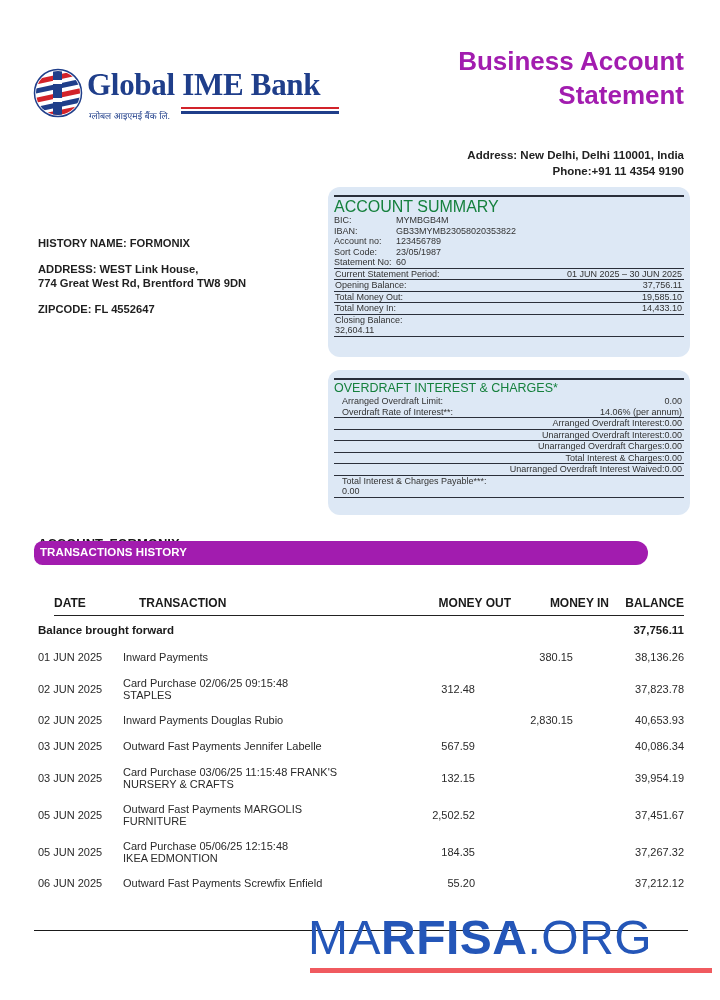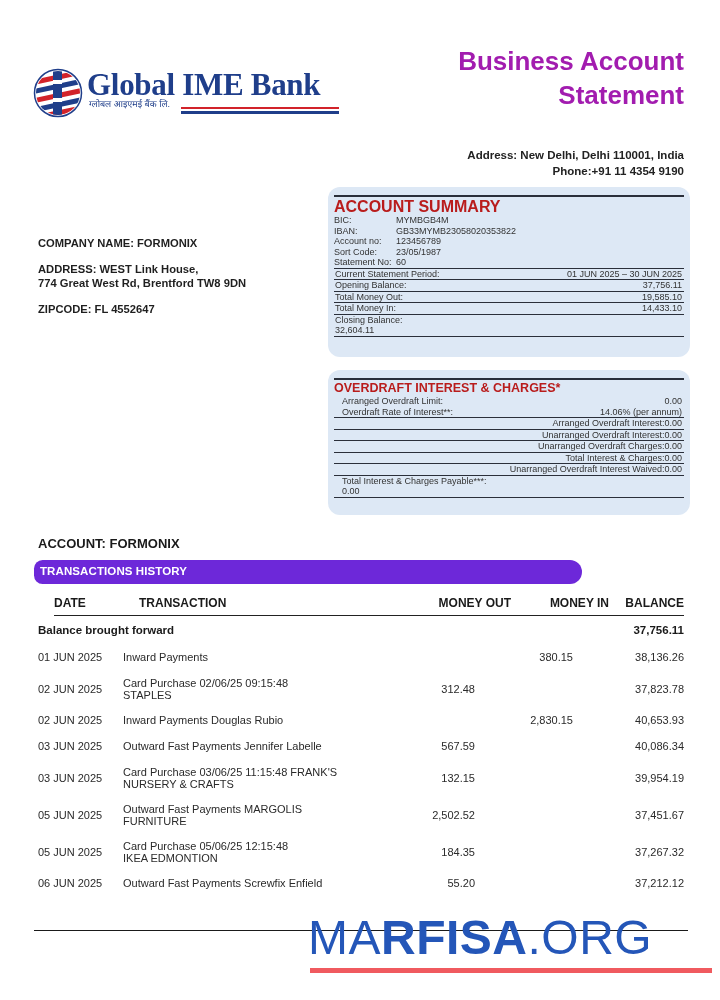--- a/index.html
+++ b/index.html
@@ -10,7 +10,7 @@
   .logo { position: absolute; left: 33px; top: 48px; width: 280px; height: 60px; margin-top: 17px; }
   .logo-mark { position: absolute; left: 0; top: 2px; width: 50px; height: 52px; }
   .logo-name { position: absolute; left: 54px; top: 2px; font-family: "Liberation Serif", serif; font-size: 31px; font-weight: bold; color: #1f3e8a; letter-spacing: -0.3px; white-space: nowrap; }
-  .logo-sub { position: absolute; left: 56px; top: 32px; font-size: 9px; color: #1f3e8a; white-space: nowrap; }
+  .logo-sub { position: absolute; left: 56px; top: 44px; font-size: 9px; color: #1f3e8a; white-space: nowrap; }
   .logo-lines { position: absolute; left: 148px; top: 42px; width: 158px; height: 8px; }
   .logo-lines .red { height: 2px; background: #d2232a; margin-bottom: 2px; }
   .logo-lines .blue { height: 3px; background: #1f3e8a; }

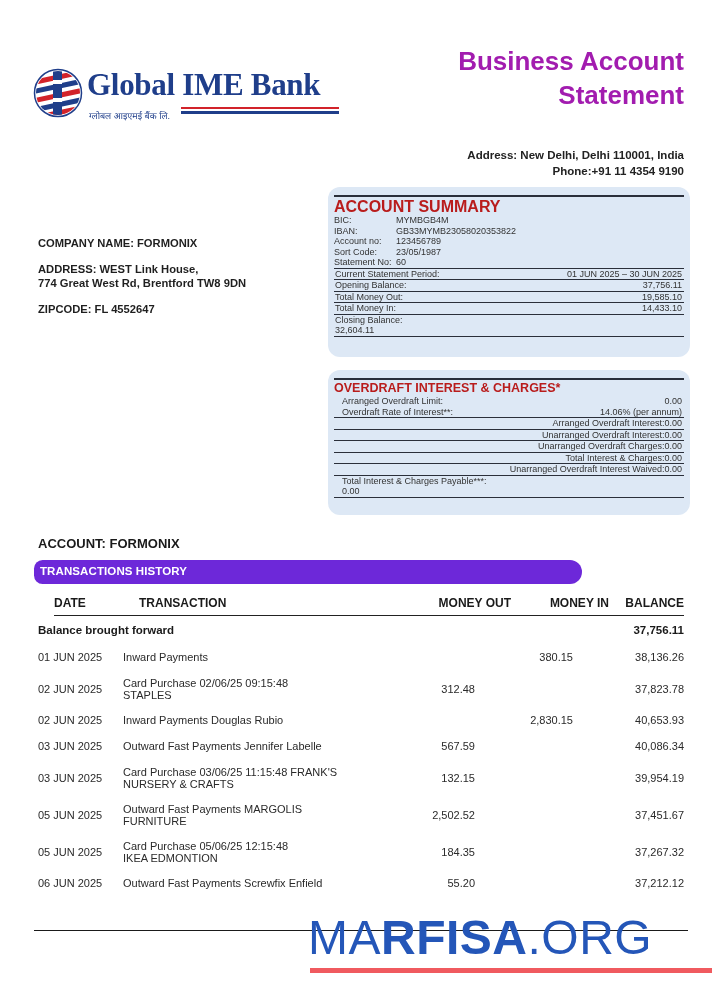--- a/index.html
+++ b/index.html
@@ -27,7 +27,7 @@
   .box { position: absolute; left: 328px; width: 362px; background: #dde8f5; border-radius: 12px; padding: 8px 6px 10px 6px; }
   .box-summary { top: 187px; height: 170px; }
   .box-overdraft { top: 370px; height: 145px; }
-  .box-title { border-top: 2px solid #2a2f3a; padding-top: 1px; font-size: 16px; font-weight: bold; color: #b91c1c; line-height: 17px; }
+  .box-title { border-top: 2px solid #2a2f3a; padding-top: 1px; font-size: 16px; font-weight: normal; color: #15803d; line-height: 17px; }
   .box-overdraft .box-title { font-size: 12.5px; line-height: 15px; }
   .kv { display: flex; font-size: 9px; color: #333; line-height: 10.5px; }
   .kv .k { width: 62px; }

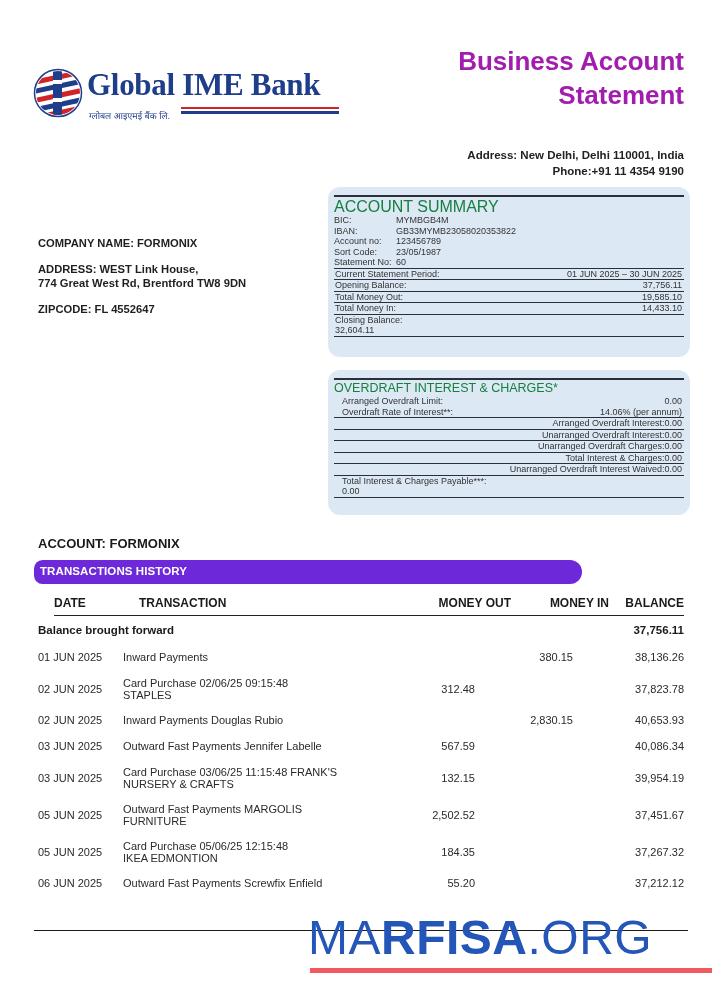--- a/index.html
+++ b/index.html
@@ -105,7 +105,7 @@
 </div>
 
 <div class="company">
-  <div class="block">COMPANY NAME: FORMONIX</div>
+  <div class="block">HISTORY NAME: FORMONIX</div>
   <div class="block">
     <div>ADDRESS: WEST Link House,</div>
     <div>774 Great West Rd, Brentford TW8 9DN</div>

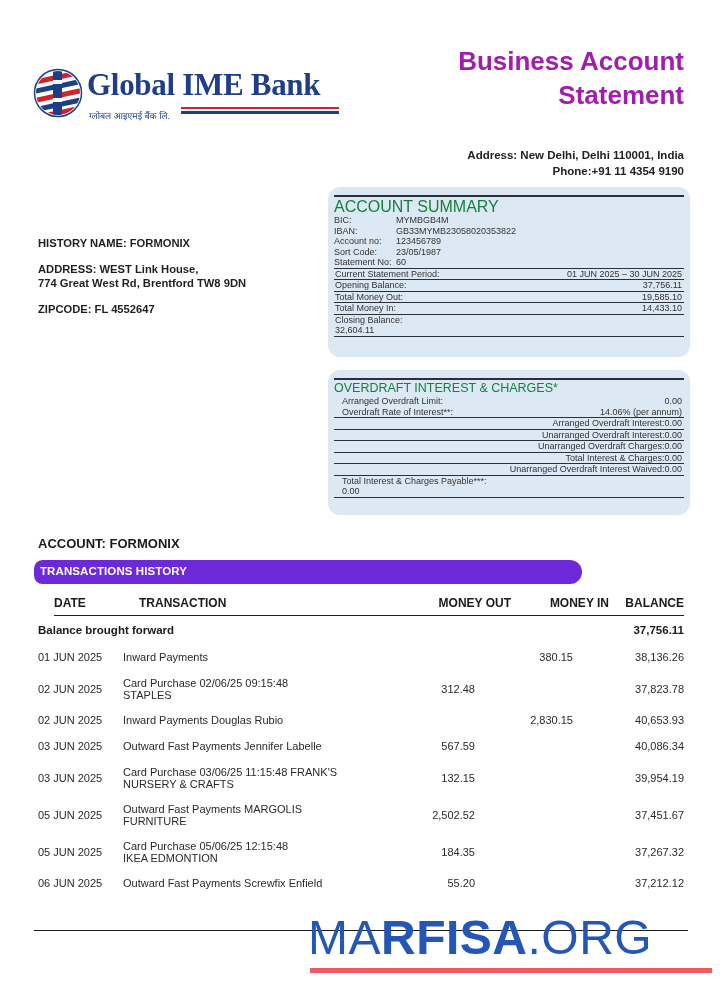--- a/index.html
+++ b/index.html
@@ -40,7 +40,7 @@
 
   
   .account-title { position: absolute; left: 38px; top: 536px; font-size: 13px; font-weight: bold; color: #1a1a1a; }
-  .tx-bar { position: absolute; left: 34px; top: 560px; width: 548px; height: 24px; background: #6d28d9; border-radius: 0 14px 14px 0; border-top-left-radius: 10px; border-bottom-left-radius: 10px; }
+  .tx-bar { position: absolute; left: 34px; top: 541px; width: 614px; height: 24px; background: #a21caf; border-radius: 0 14px 14px 0; border-top-left-radius: 10px; border-bottom-left-radius: 10px; }
   .tx-bar span { position: absolute; left: 6px; top: 5px; font-size: 11.5px; font-weight: bold; color: #ffffff; letter-spacing: 0.1px; }
 
   

